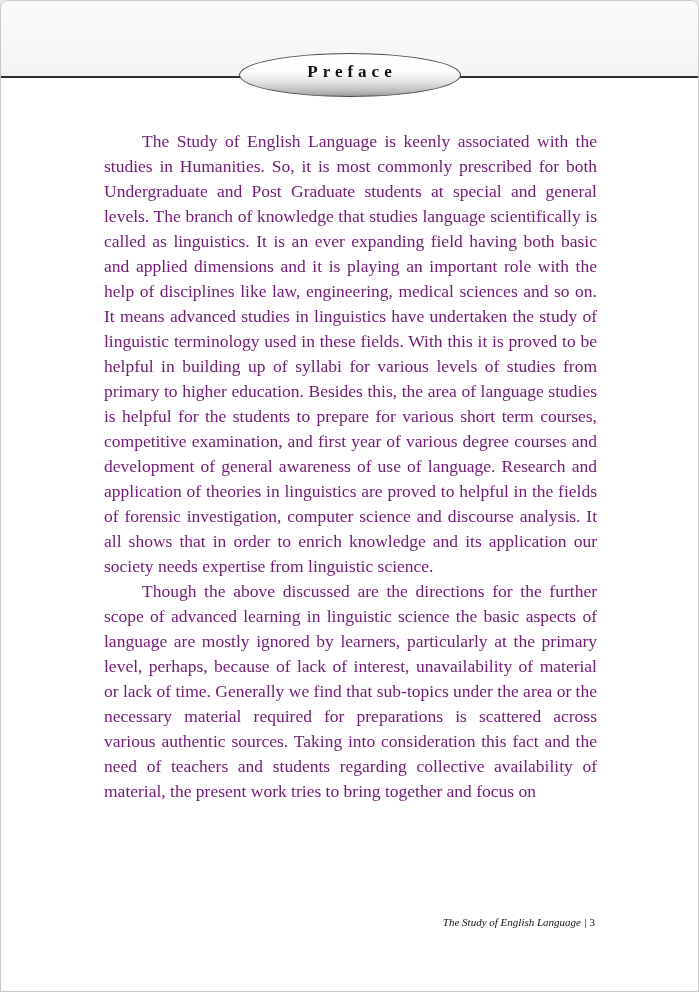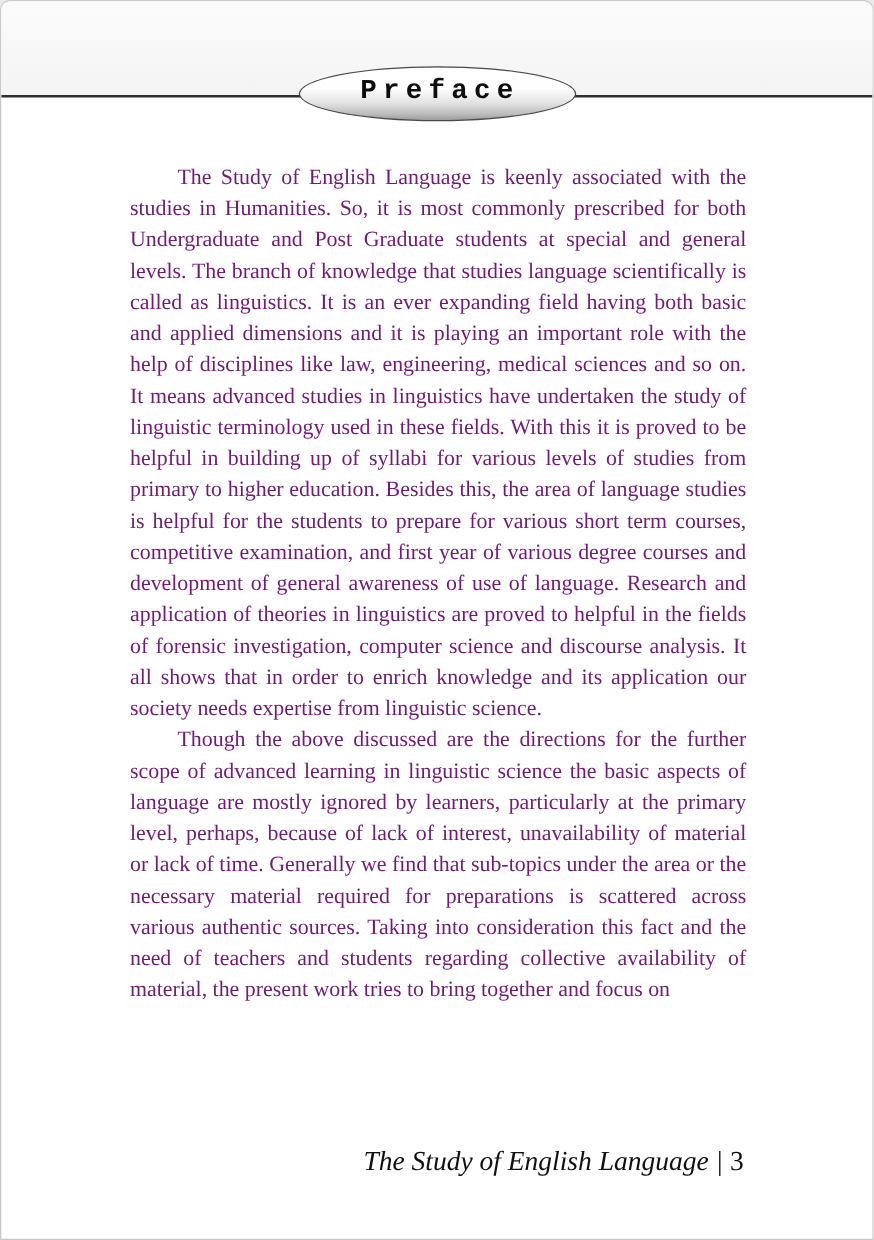--- a/index.html
+++ b/index.html
@@ -45,9 +45,9 @@
     box-sizing: border-box;
   }
   .title-text {
-    font-family: Liberation Mono, monospace;
+    font-family: Liberation Serif, serif;
     font-weight: bold;
-    font-size: 22px;
+    font-size: 17px;
     letter-spacing: 5px;
     padding-left: 5px; 
     color: #0e0e0e;

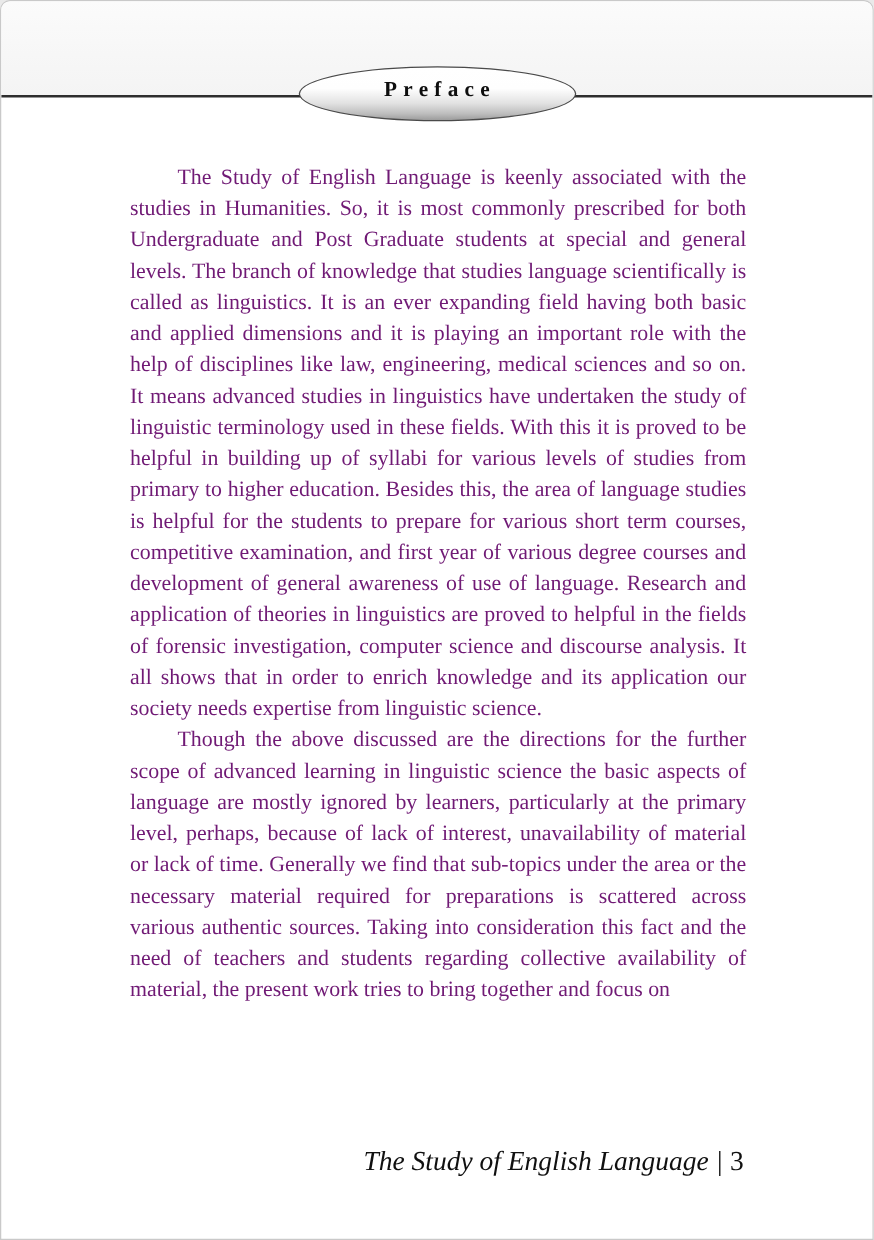--- a/index.html
+++ b/index.html
@@ -71,7 +71,7 @@
     position: absolute;
     top: 915px;
     right: 103px;
-    font-size: 22px;
+    font-size: 11px;
     color: #101010;
     white-space: nowrap;
   }

